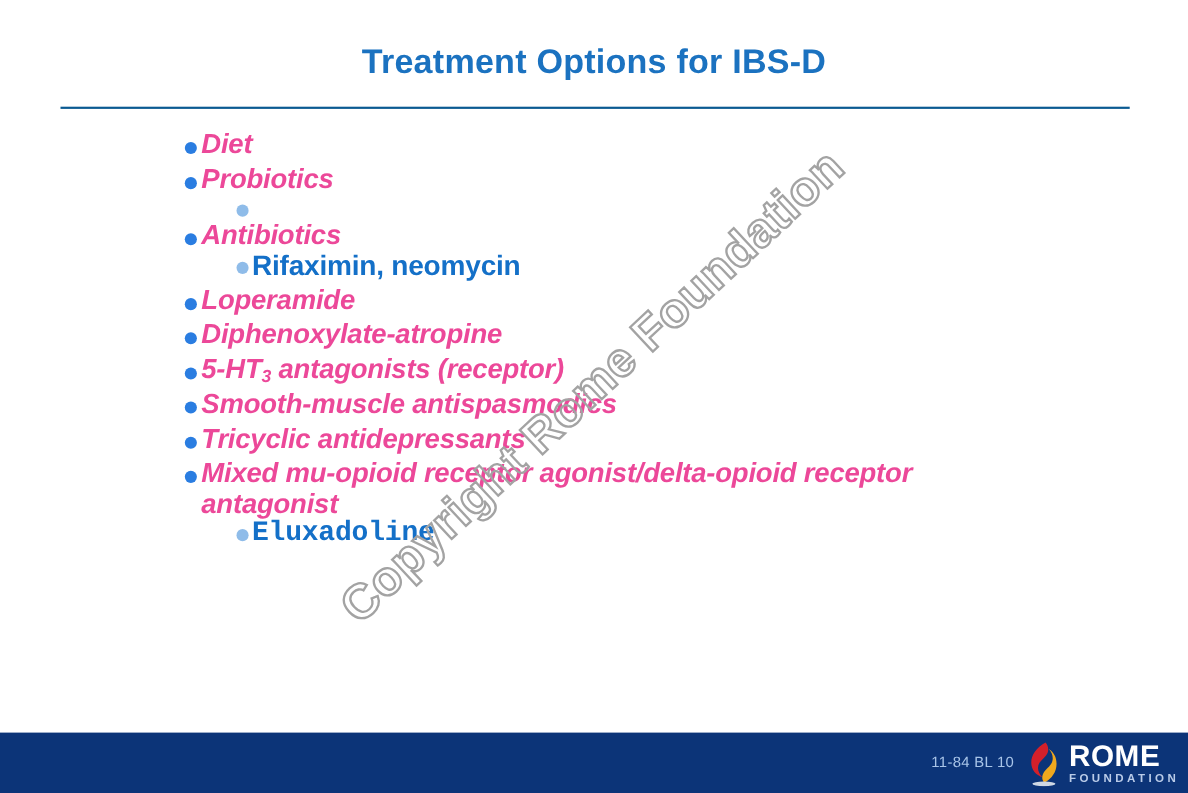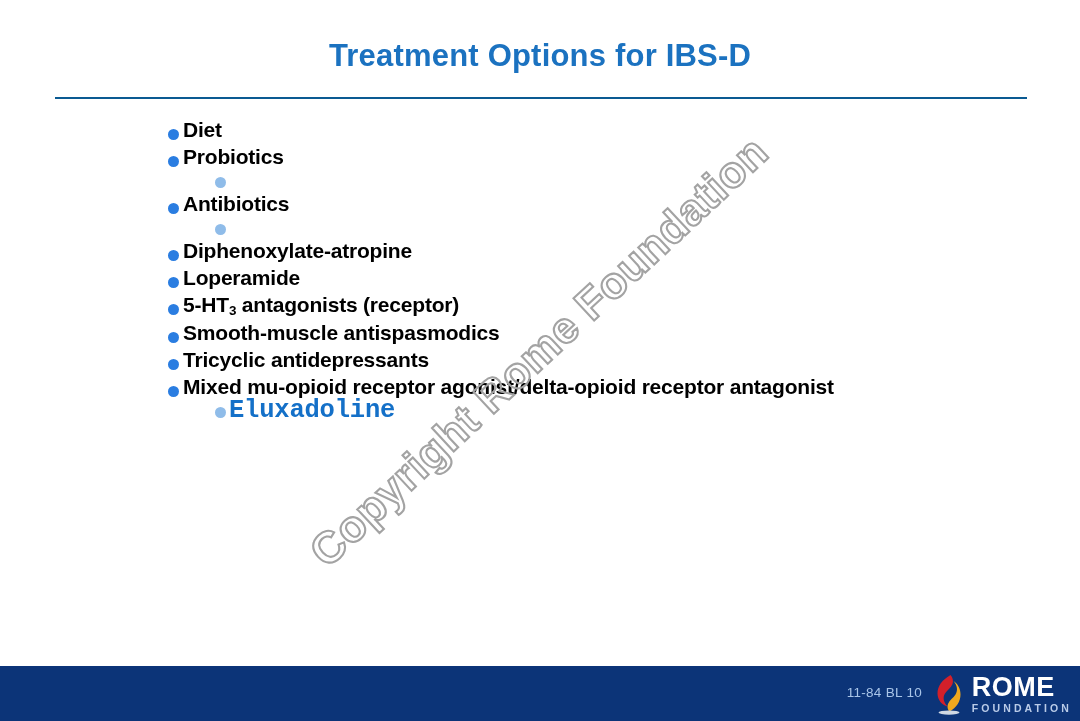--- a/index.html
+++ b/index.html
@@ -87,9 +87,10 @@
     line-height: 1.10;
   }
   .lvl1 .bullet-text {
-    font-size: 21px;
-    color: #000000;
+    font-size: 25px;
+    color: #ec4899;
     letter-spacing: -0.2px;
+    font-style: italic;
   }
   .lvl2 .bullet-text {
     font-size: 25.5px;

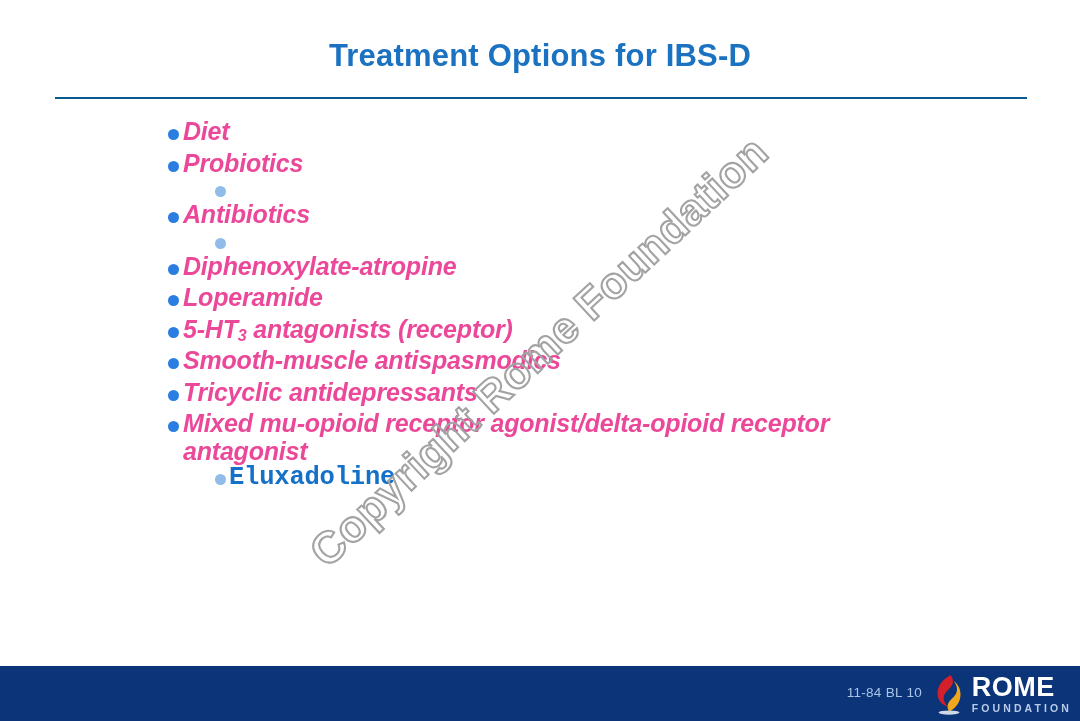--- a/index.html
+++ b/index.html
@@ -216,6 +216,7 @@
 
     <div class="bullet-row lvl2">
       <span class="dot"></span>
+      <span class="bullet-text">Rifaximin, neomycin</span>
     </div>
 
     <div class="bullet-row lvl1 spaced-lvl1">

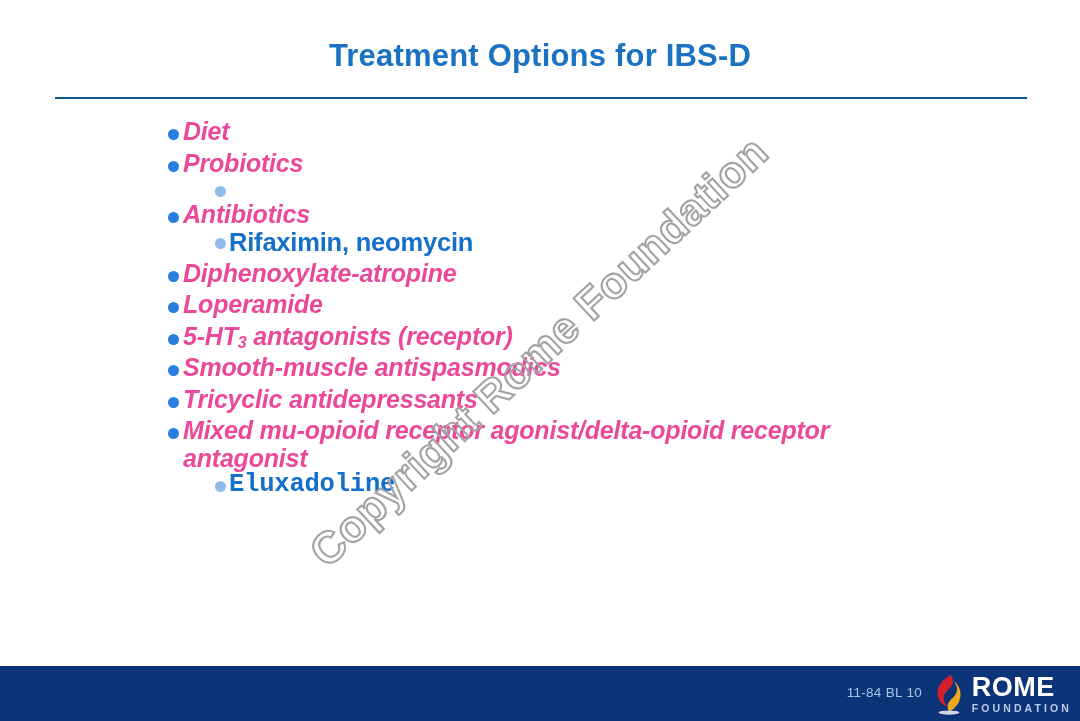--- a/index.html
+++ b/index.html
@@ -221,12 +221,12 @@
 
     <div class="bullet-row lvl1 spaced-lvl1">
       <span class="dot"></span>
+      <span class="bullet-text">Loperamide</span>
+    </div>
+
+    <div class="bullet-row lvl1 spaced-lvl1">
+      <span class="dot"></span>
       <span class="bullet-text">Diphenoxylate-atropine</span>
-    </div>
-
-    <div class="bullet-row lvl1 spaced-lvl1">
-      <span class="dot"></span>
-      <span class="bullet-text">Loperamide</span>
     </div>
 
     <div class="bullet-row lvl1 spaced-lvl1">

